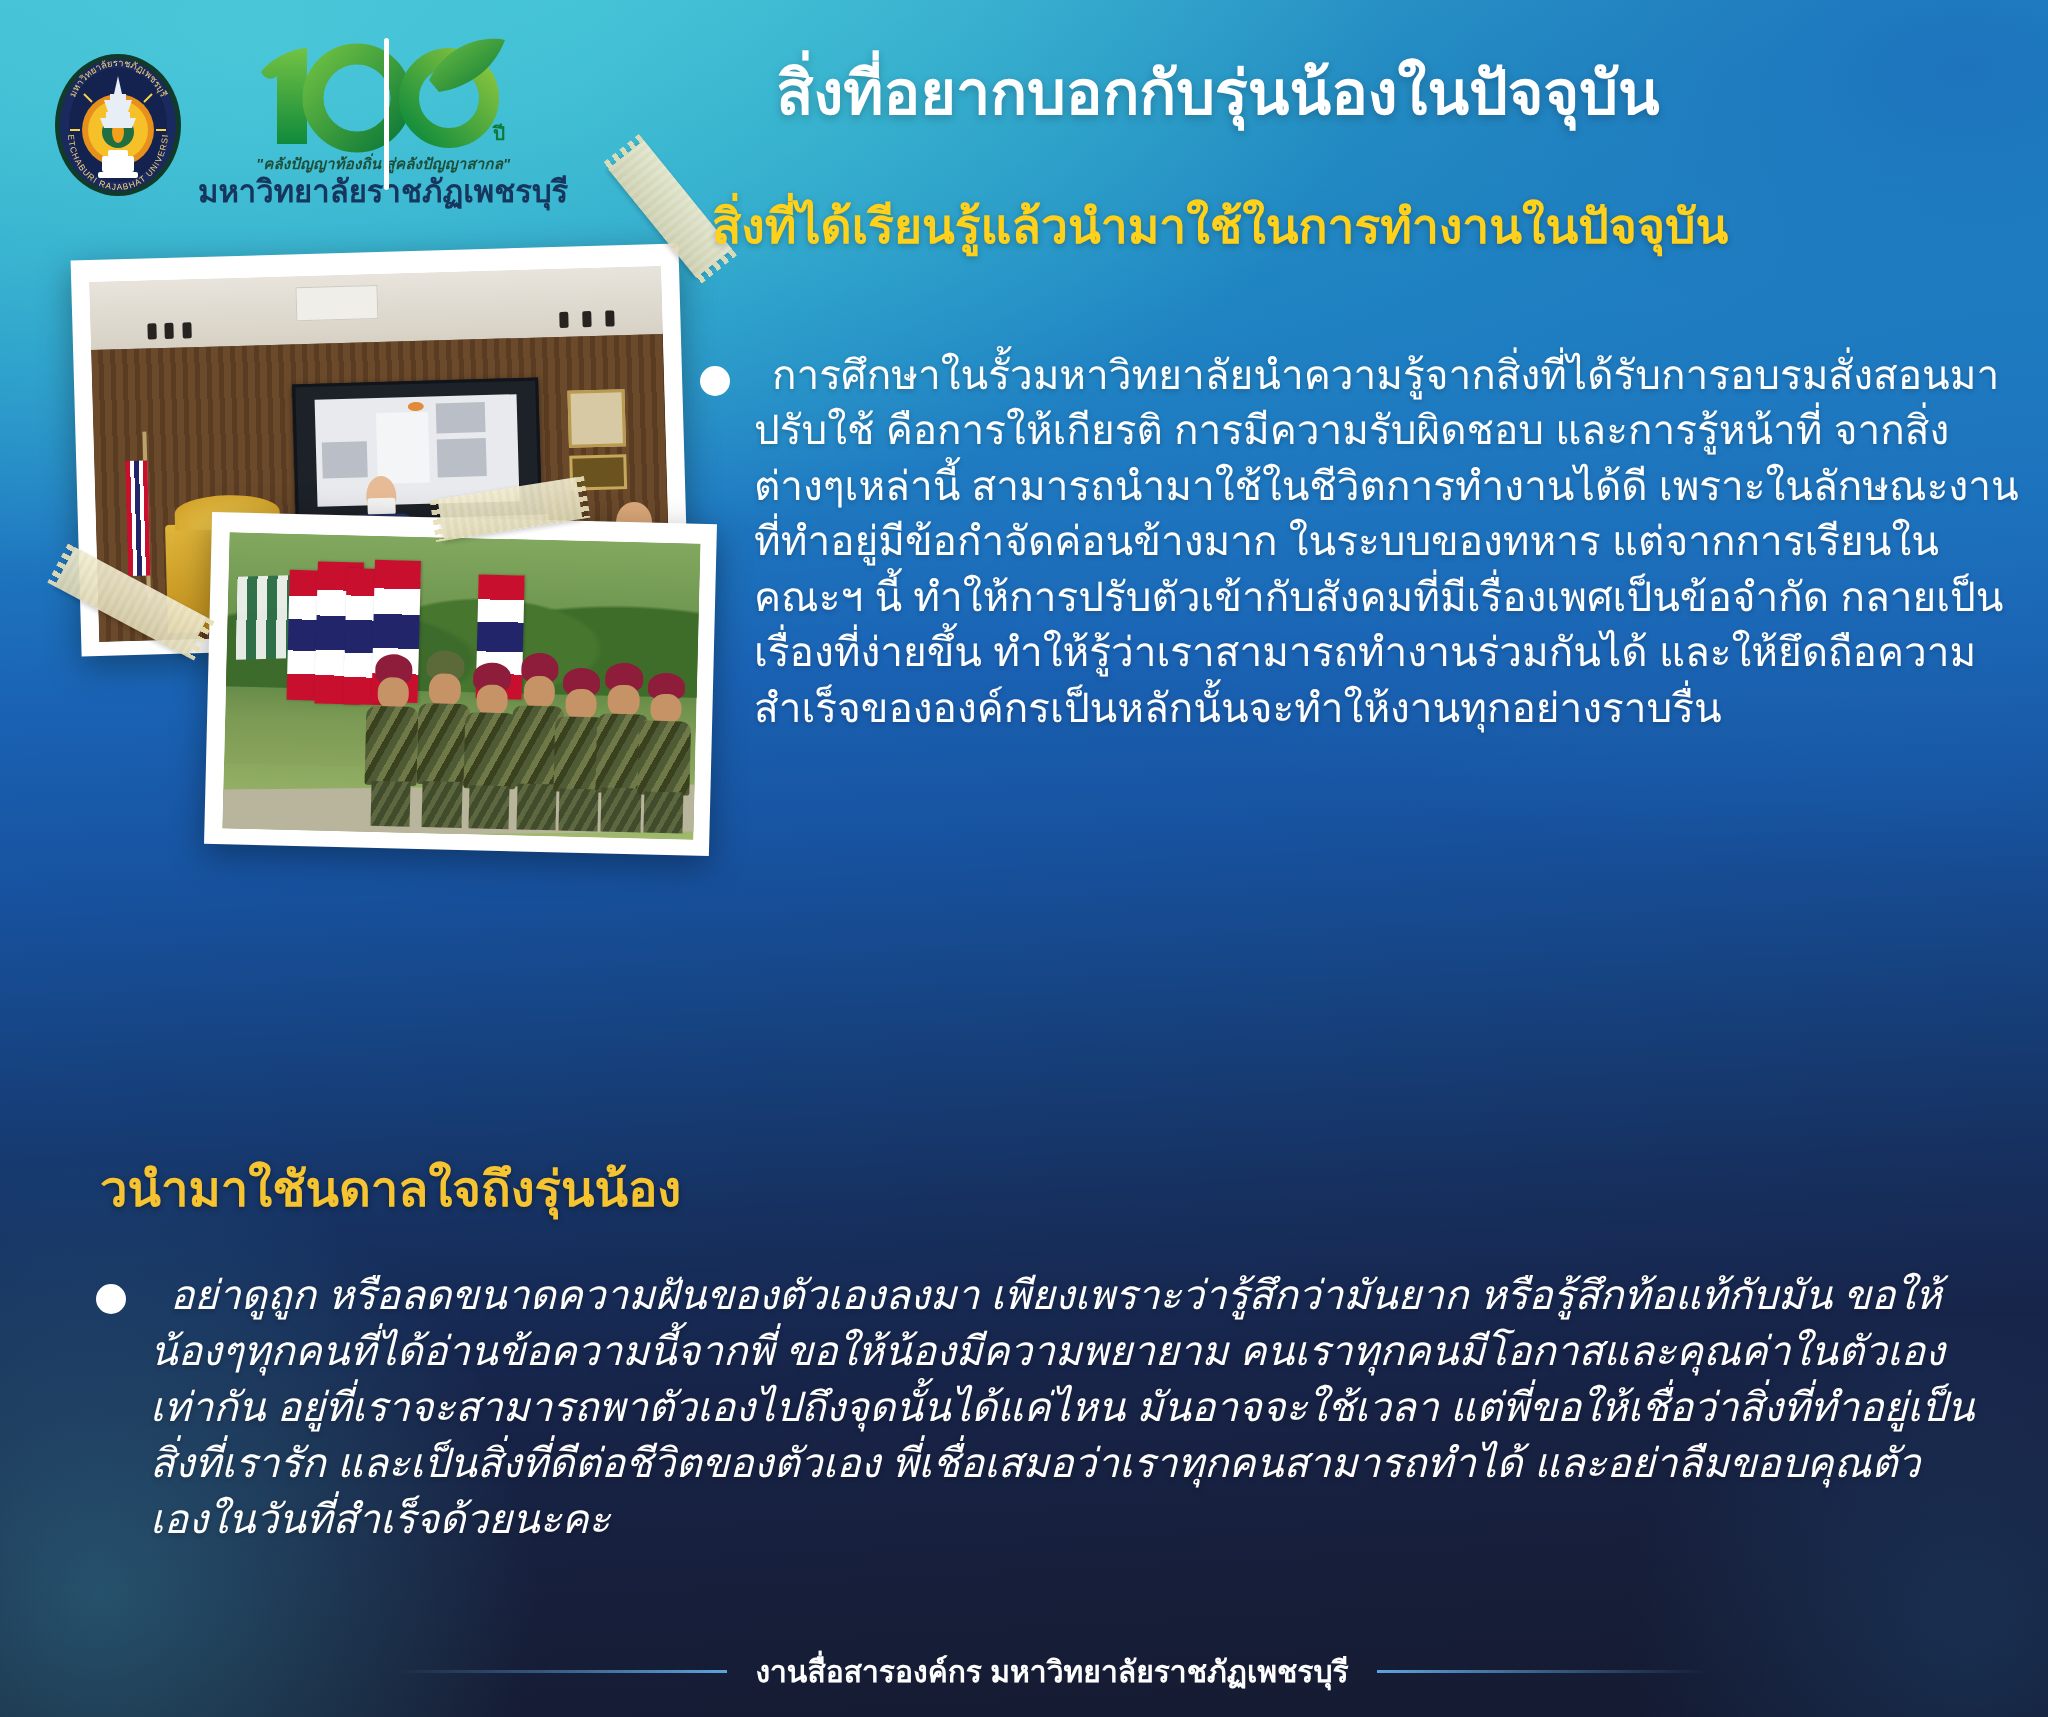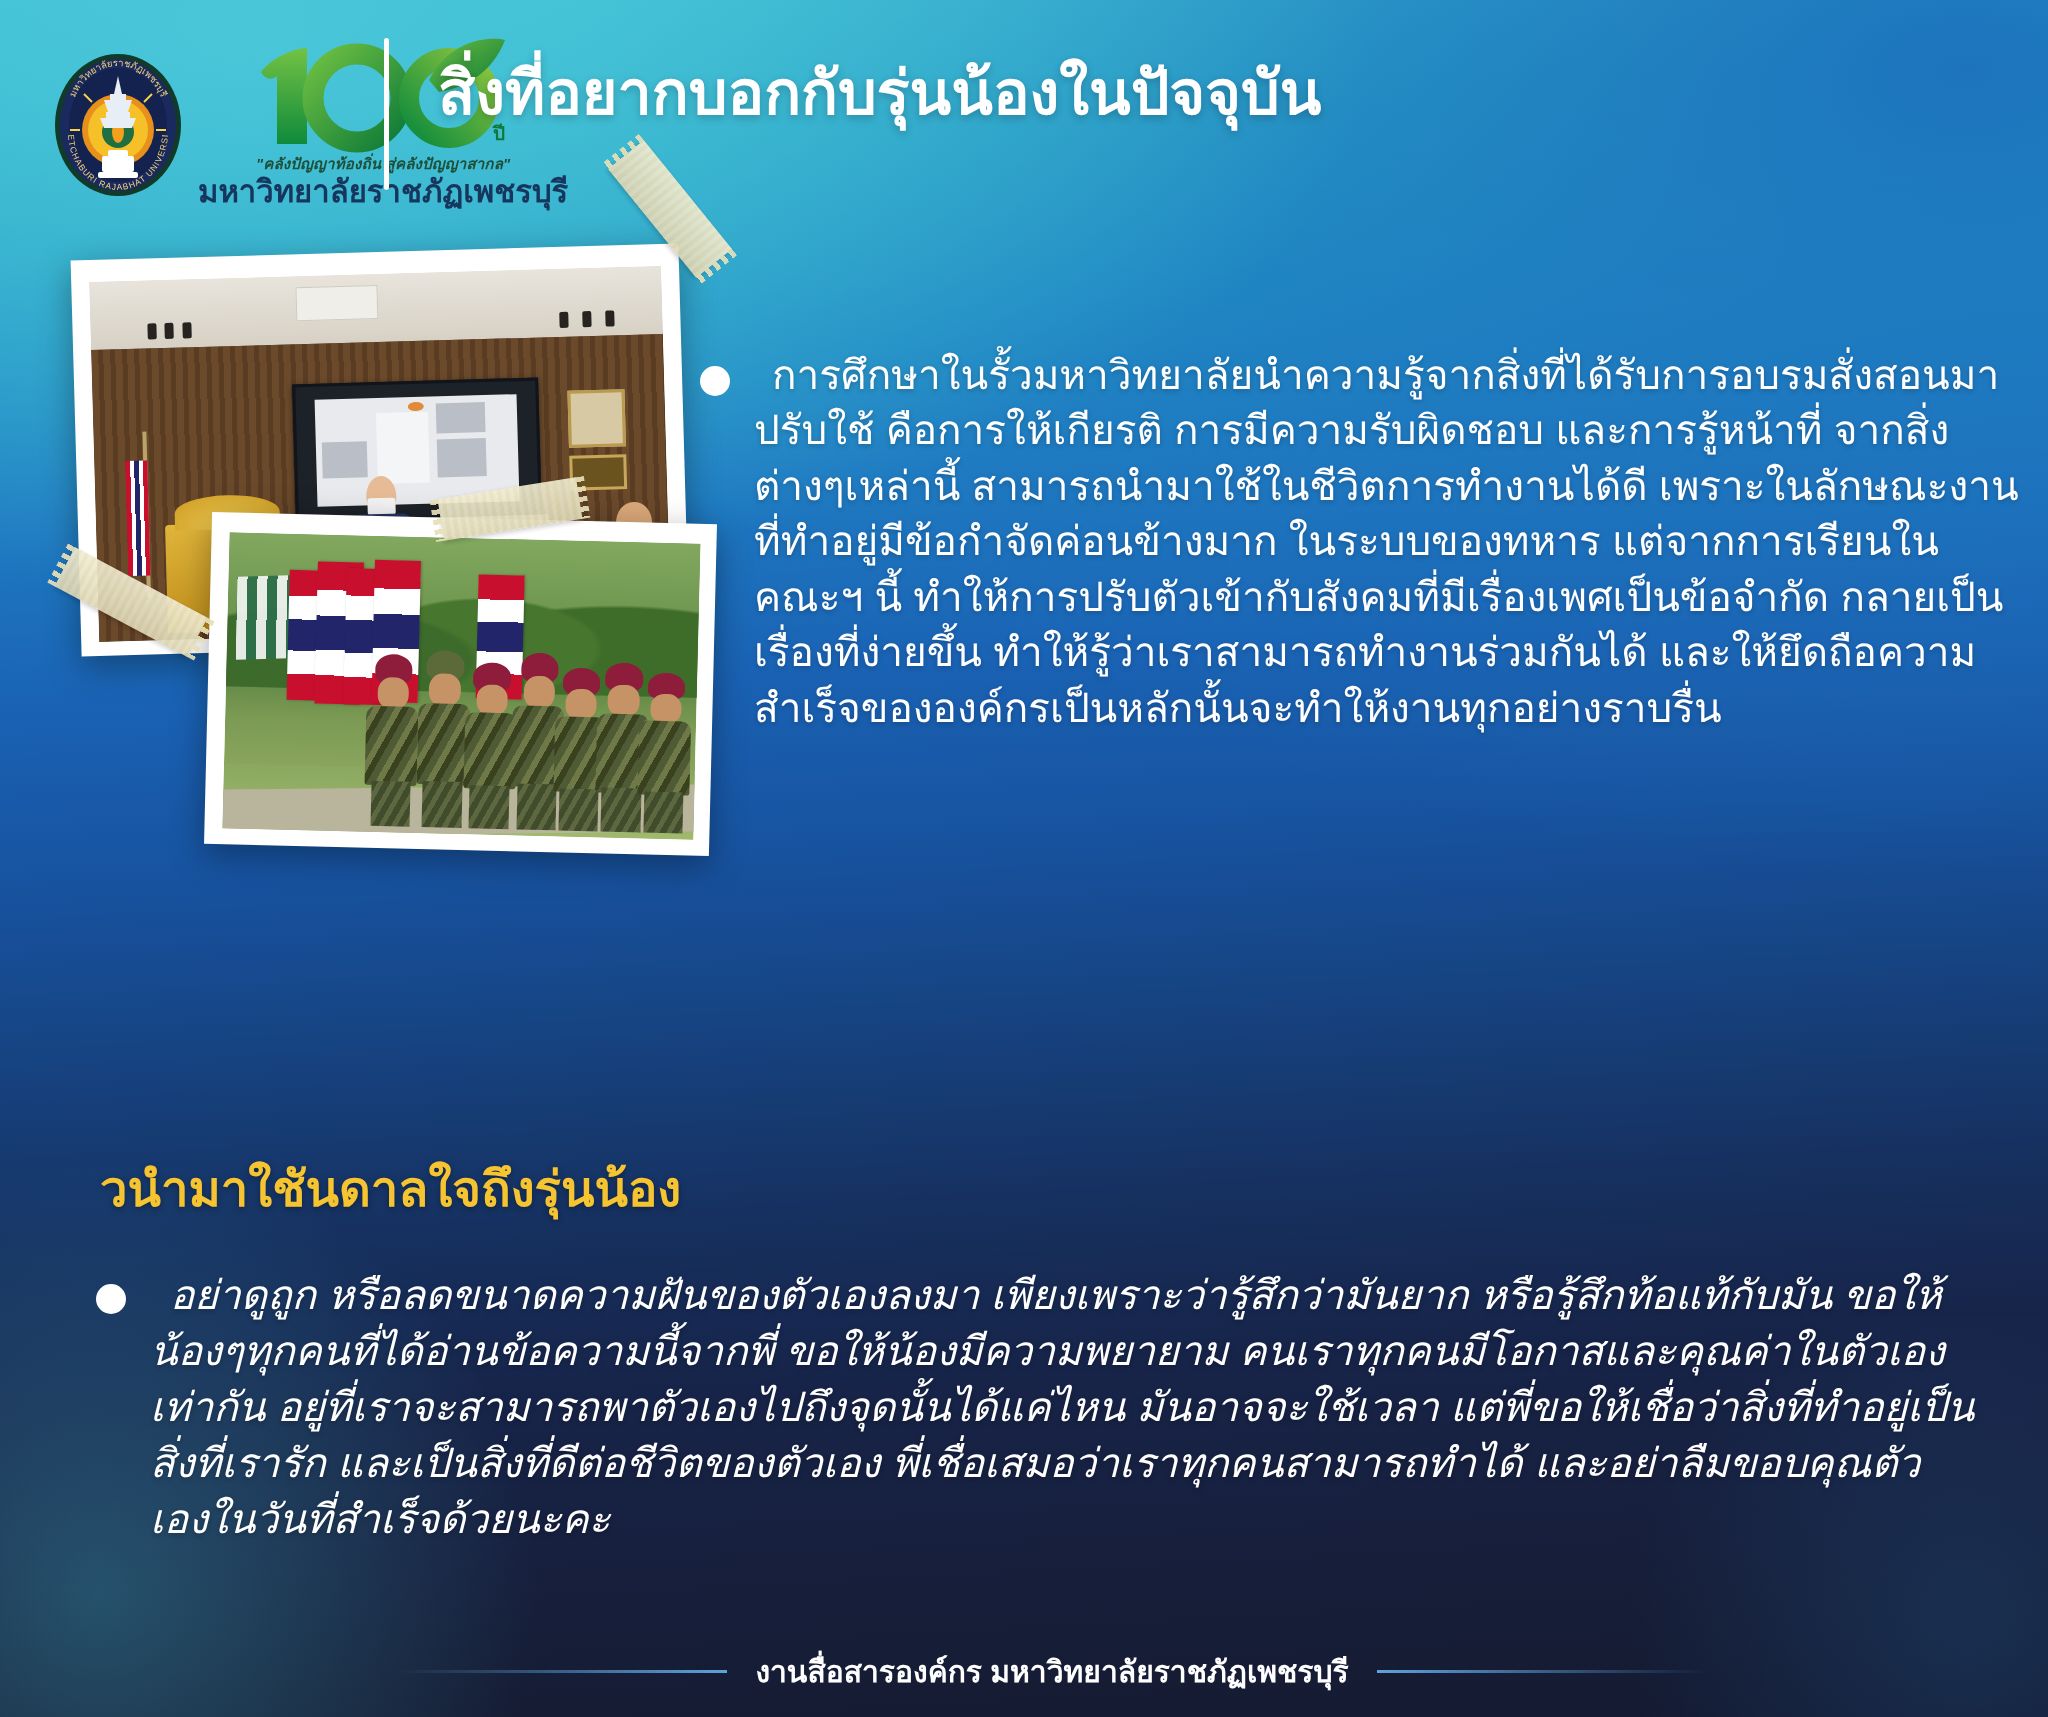--- a/index.html
+++ b/index.html
@@ -39,6 +39,7 @@
     position:absolute;left:438px;top:58px;width:1560px;
     font-size:61px;font-weight:bold;color:#ffffff;line-height:1.18;
     text-shadow:0 3px 8px rgba(0,0,0,.22);
+    text-align:center;
   }
 
   

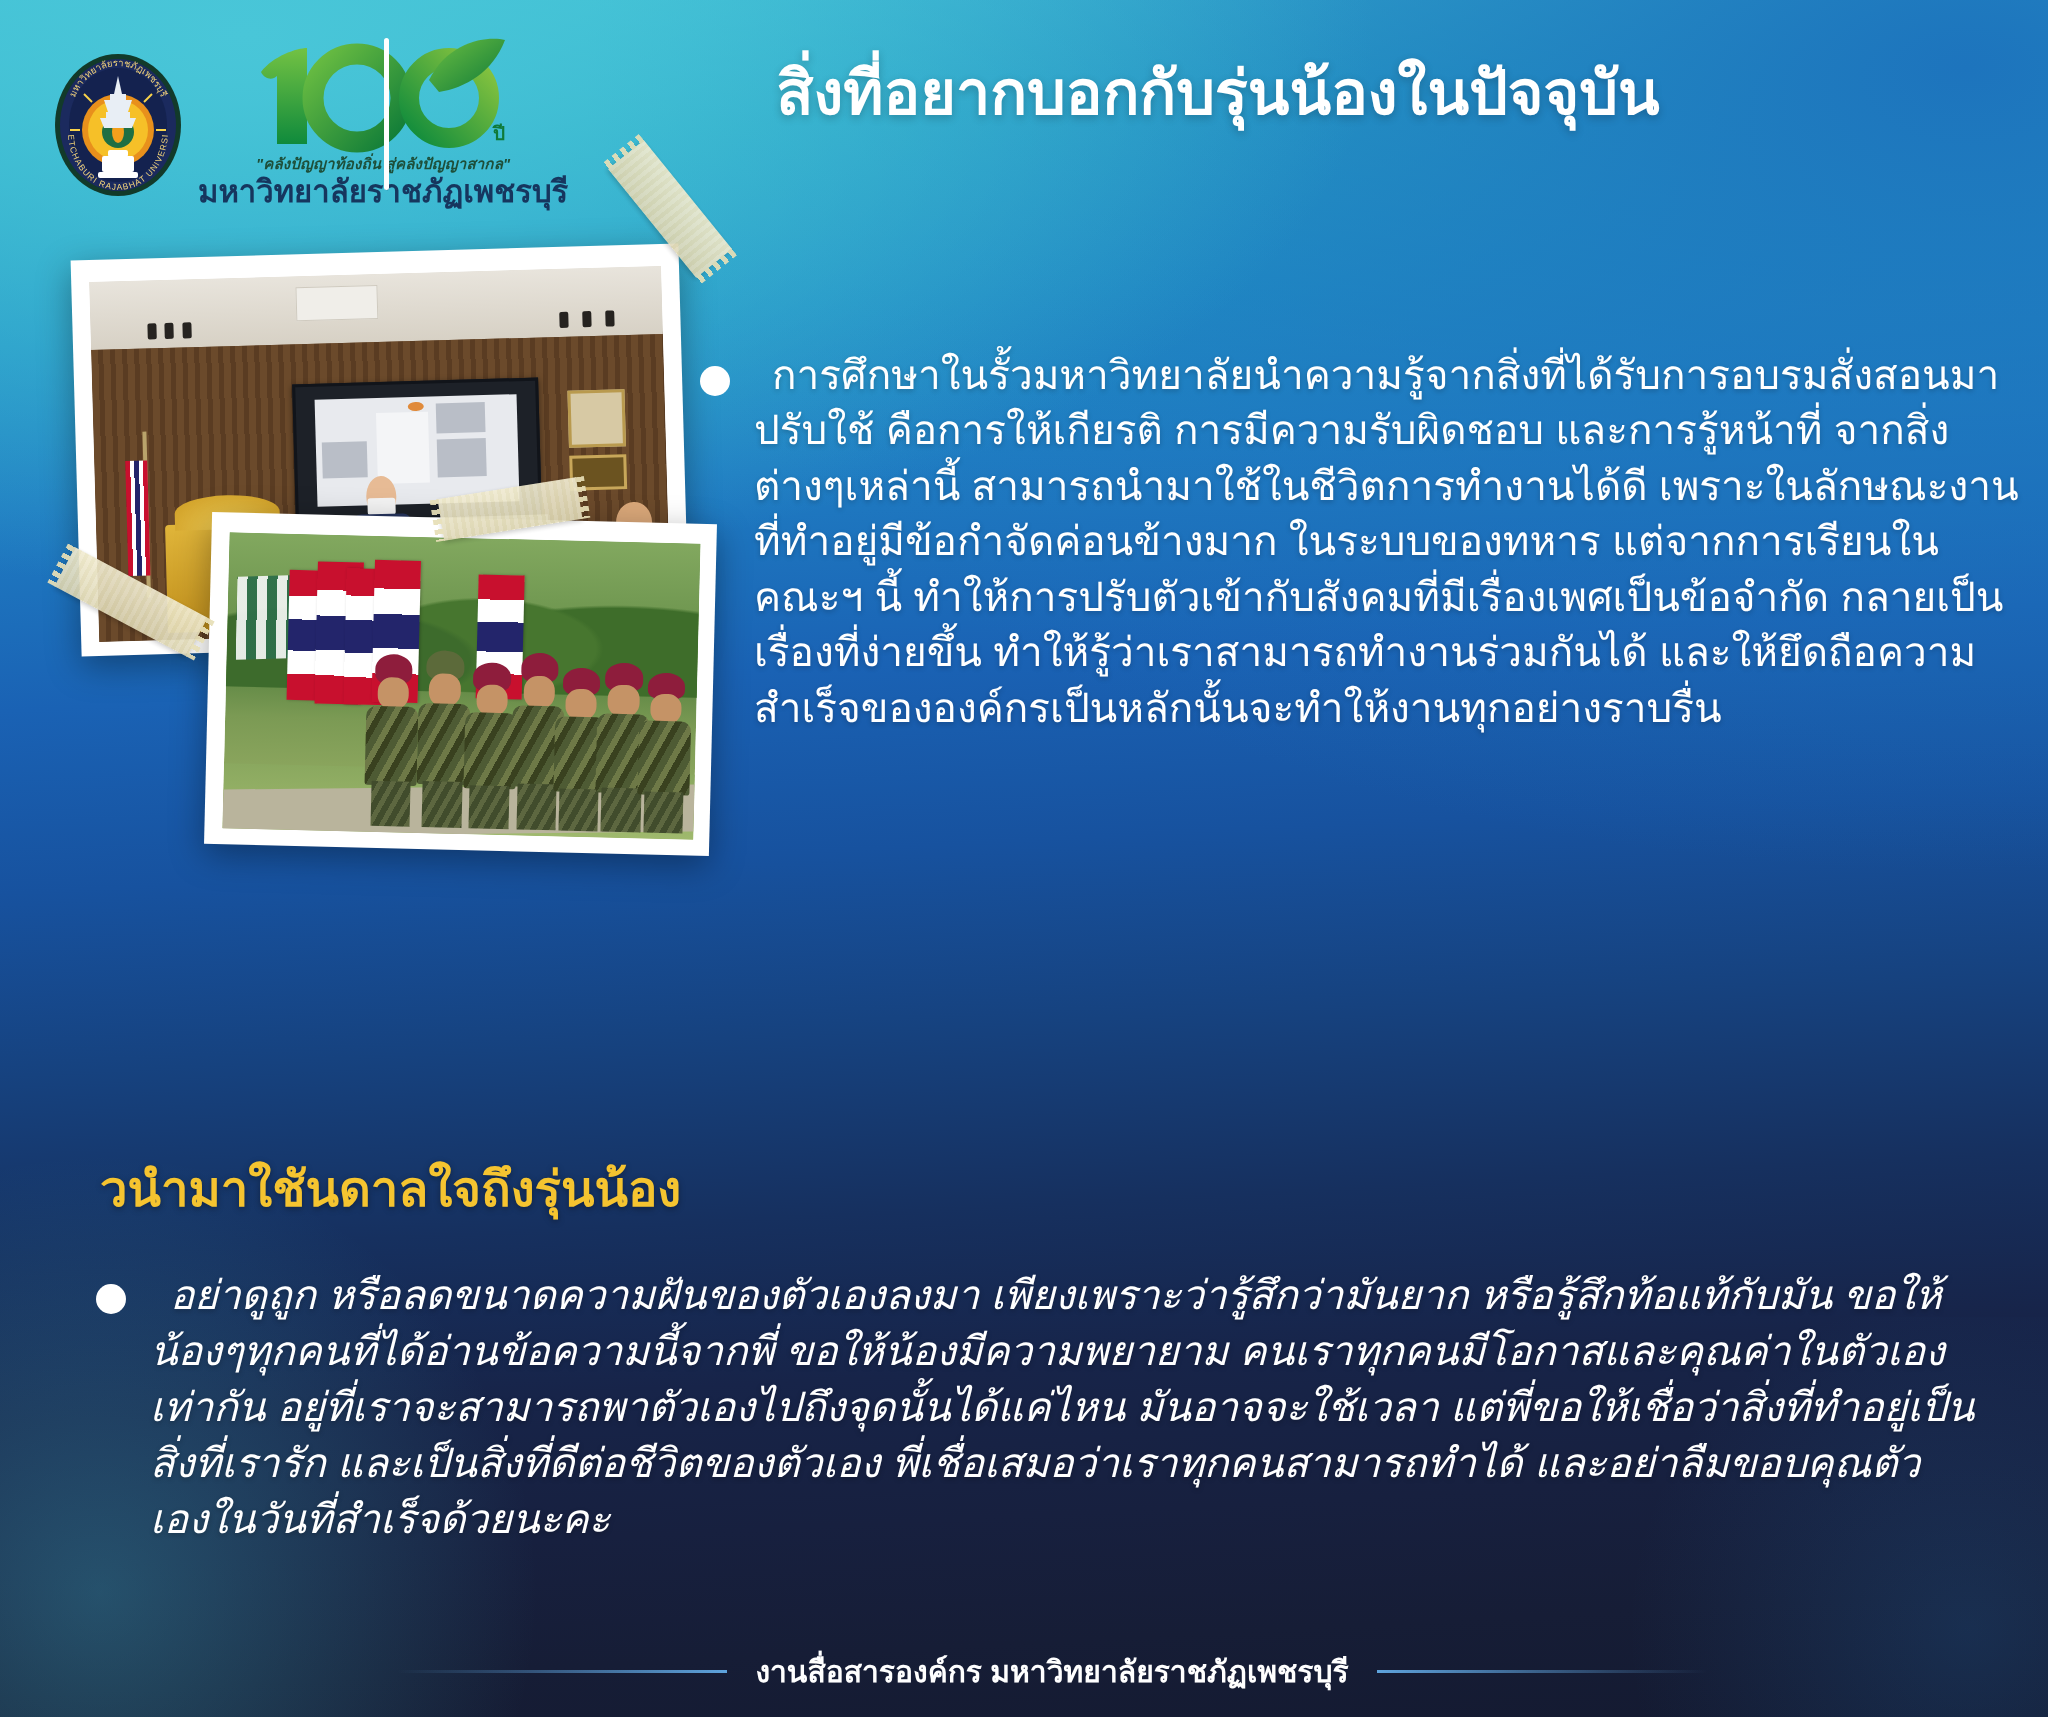--- a/index.html
+++ b/index.html
@@ -337,6 +337,7 @@
   <div class="tape" id="tape2"></div>
   <div class="tape" id="tape3"></div>
 
+  <div class="sub-yellow">สิ่งที่ได้เรียนรู้แล้วนำมาใช้ในการทำงานในปัจจุบัน</div>
 
   <div class="bullet-row" id="body1">
     <div class="dot"></div>

